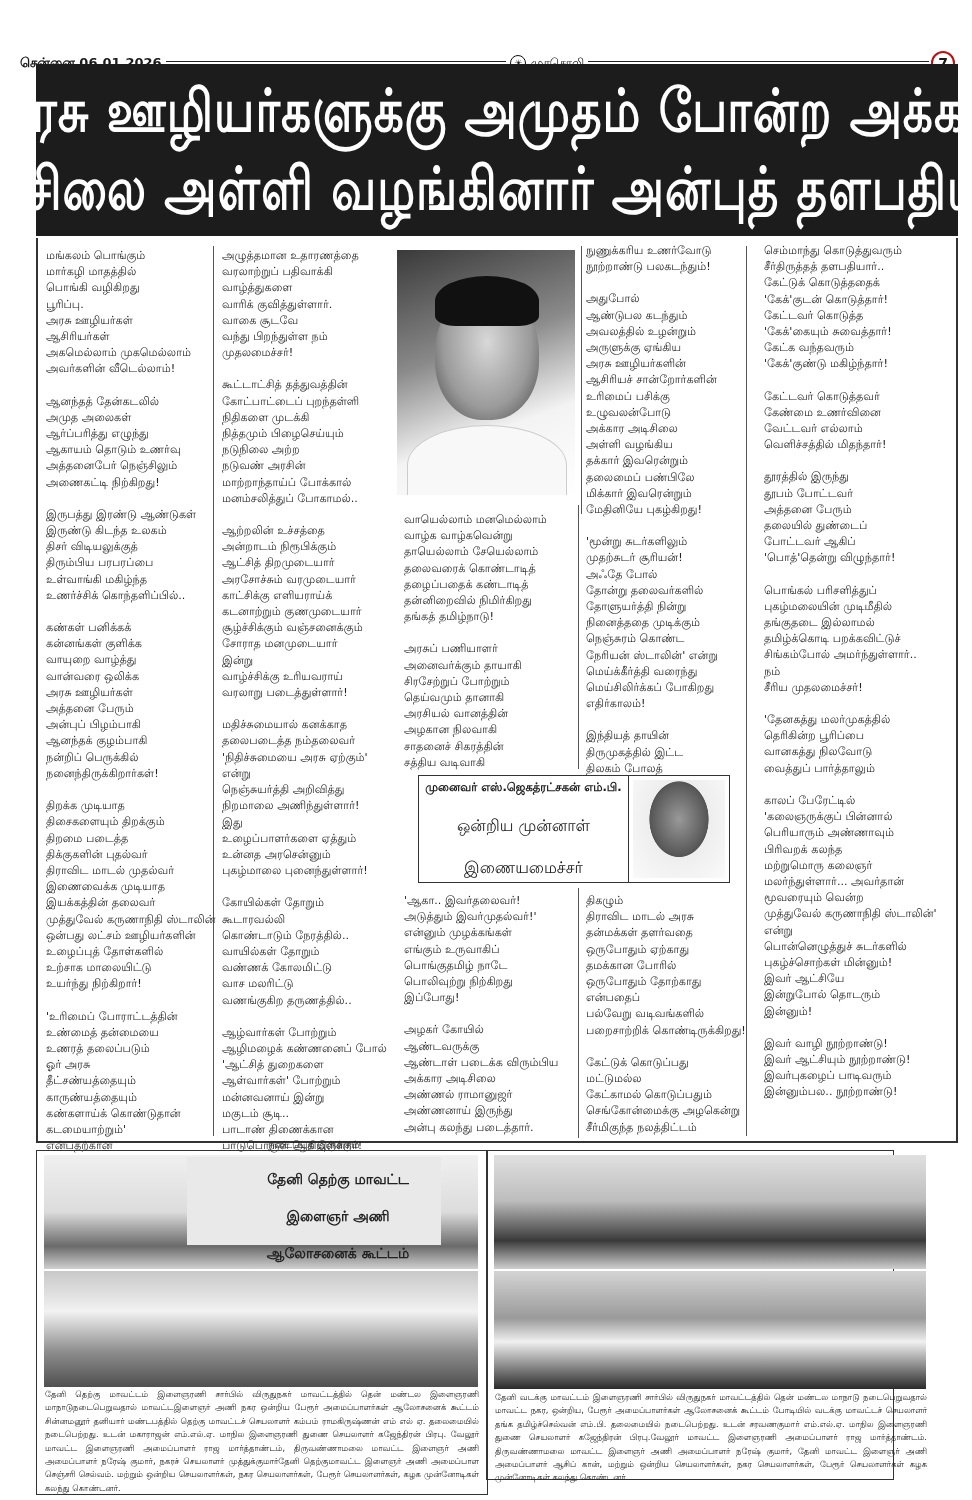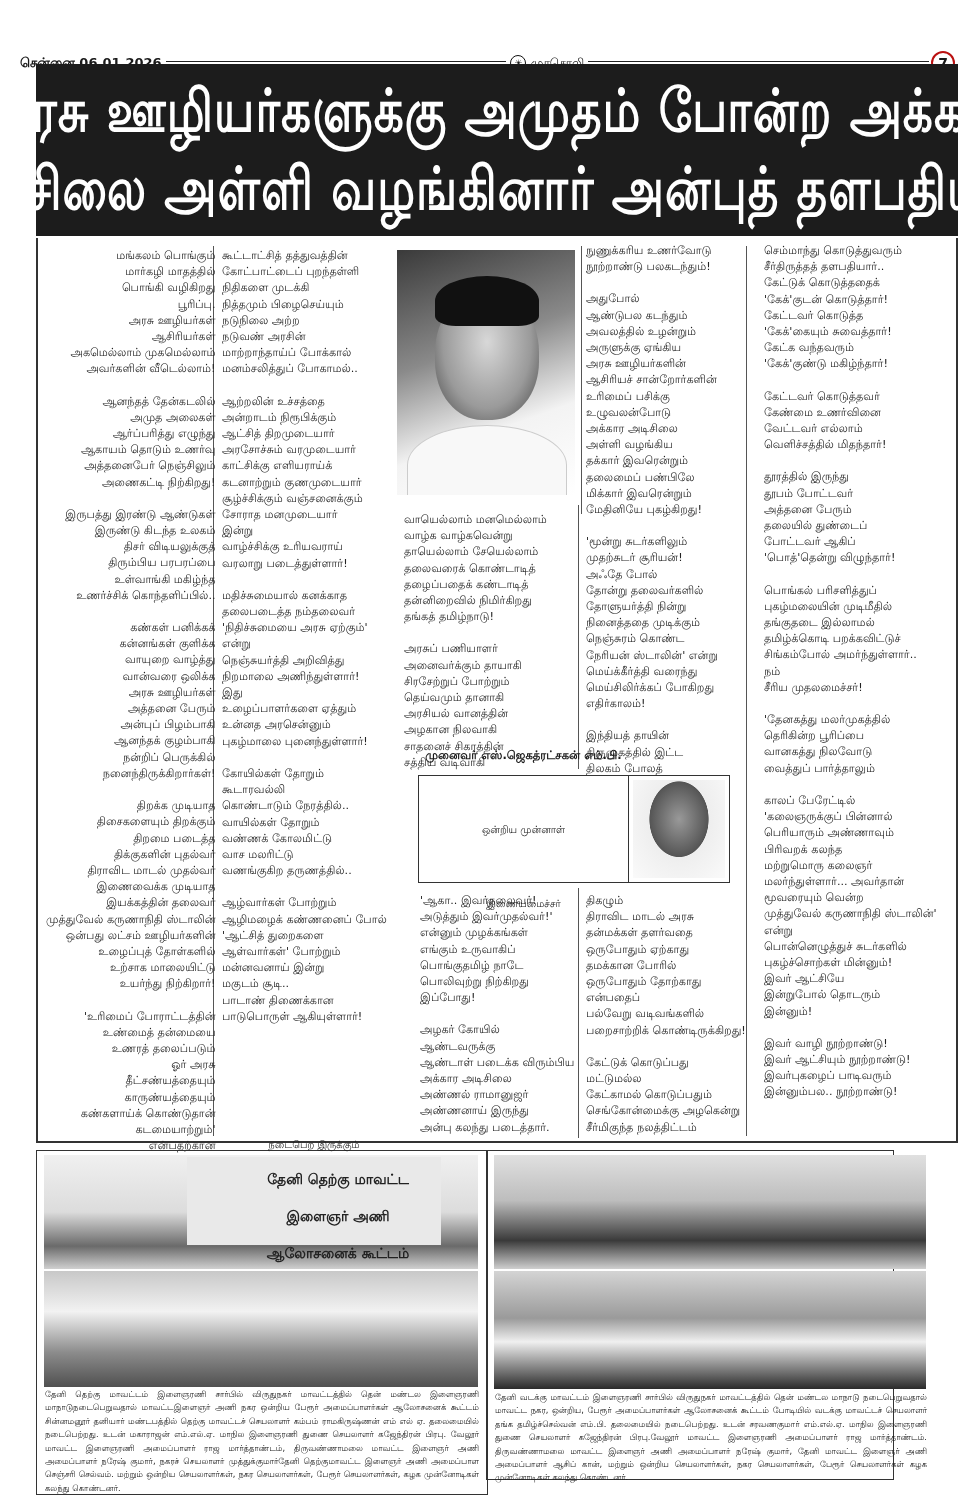--- a/index.html
+++ b/index.html
@@ -60,7 +60,7 @@
 <div class="vrule" style="left:578px; top:888px; height:250px;"></div>
 <div class="vrule" style="left:746px; top:246px; height:890px;"></div>
 
-<div class="col" style="left:46px; top:248px;text-align:right;">
+<div class="col" style="left:46px; top:248px;">
   <p>
       <span>மங்கலம் பொங்கும்</span>
       <span>மார்கழி மாதத்தில்</span>

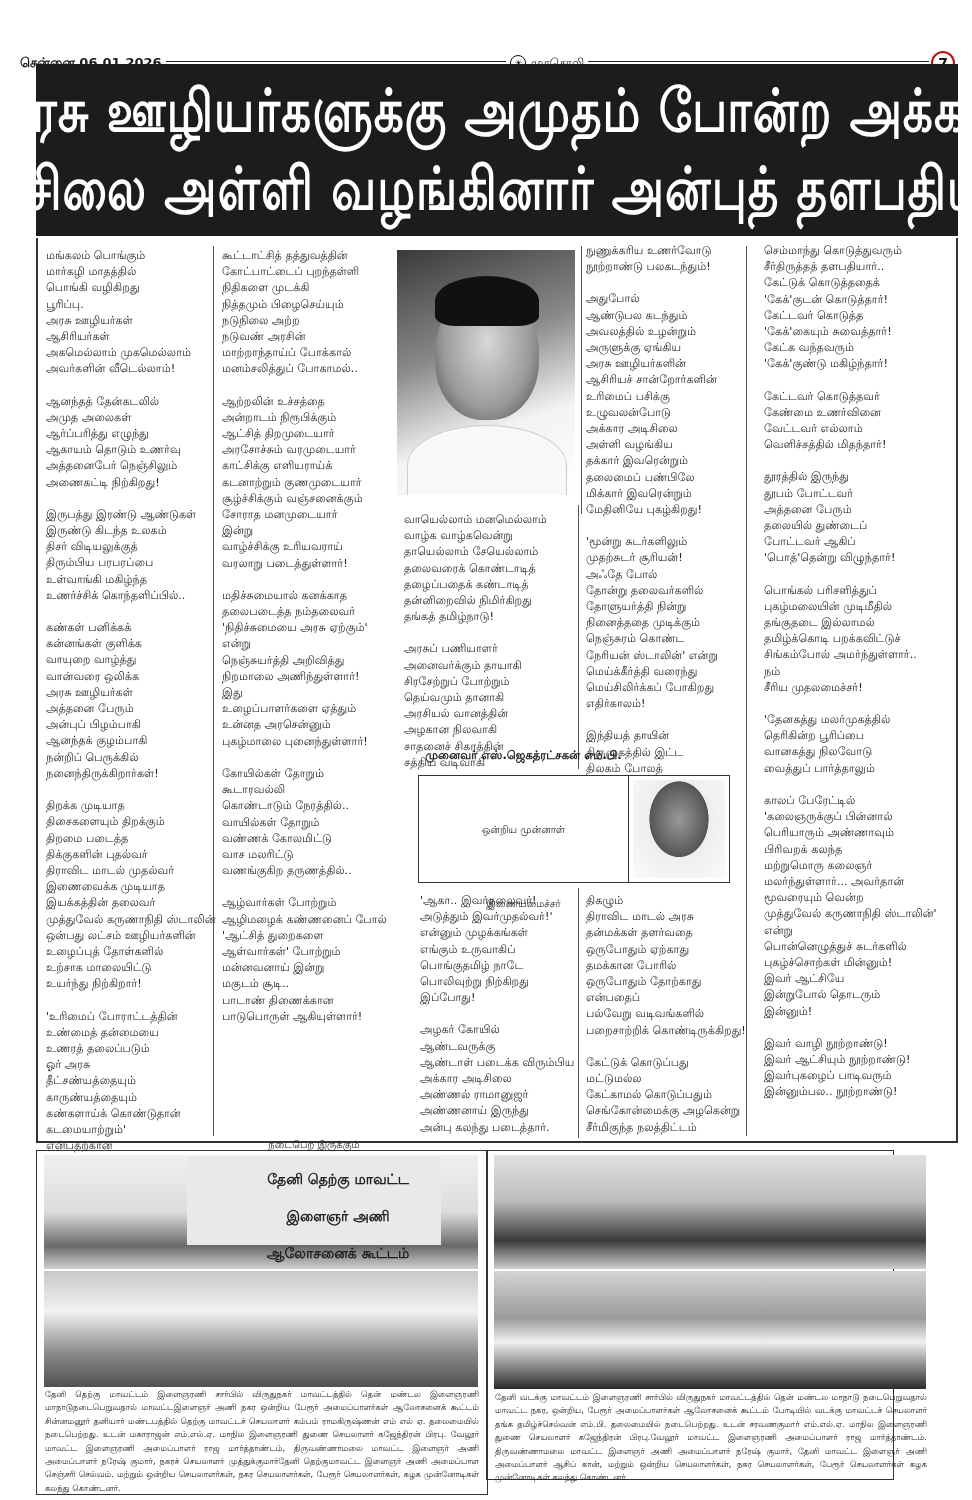--- a/index.html
+++ b/index.html
@@ -128,6 +128,15 @@
 
 <div class="col" style="left:222px; top:248px;">
   <p>
+      <span>அழுத்தமான உதாரணத்தை</span>
+      <span>வரலாற்றுப் பதிவாக்கி</span>
+      <span>வாழ்த்துகளை</span>
+      <span>வாரிக் குவித்துள்ளார்.</span>
+      <span>வாகை சூடவே</span>
+      <span>வந்து பிறந்துள்ள நம்</span>
+      <span>முதலமைச்சர்!</span>
+    </p>
+  <p>
       <span>கூட்டாட்சித் தத்துவத்தின்</span>
       <span>கோட்பாட்டைப் புறந்தள்ளி</span>
       <span>நிதிகளை முடக்கி</span>

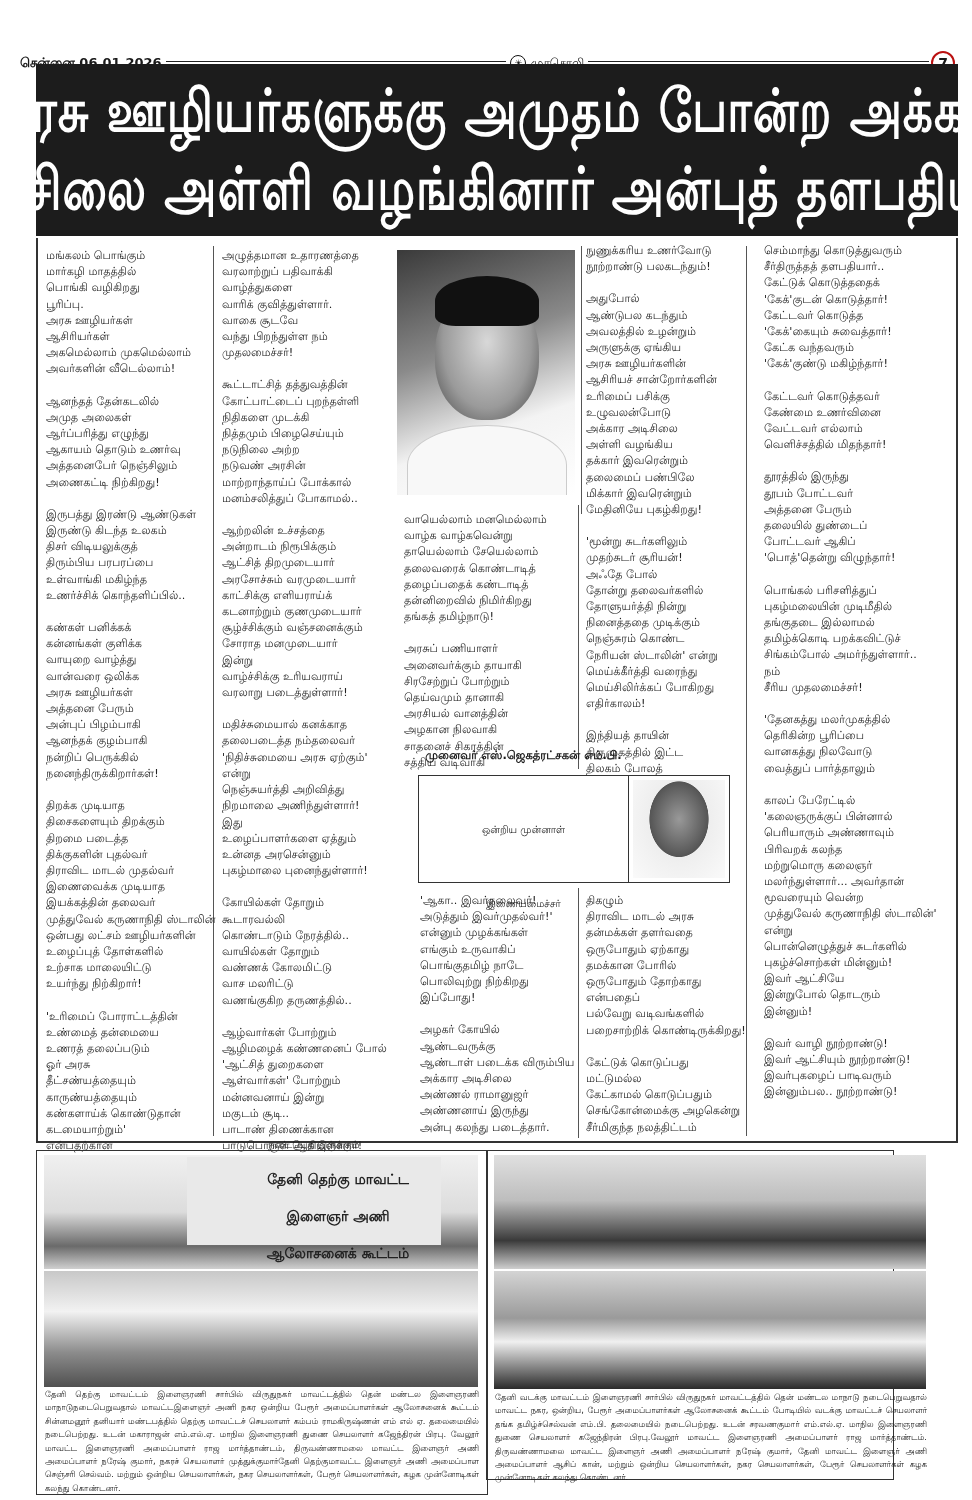--- a/index.html
+++ b/index.html
@@ -24,7 +24,7 @@
   .byline-box { position: absolute; left: 418px; top: 775px; width: 312px; height: 108px; border: 1.5px solid #333; display: flex; }
   .byline-text { flex: 1; display: flex; flex-direction: column; align-items: center; justify-content: center; gap: 21px; border-right: 1px solid #333; padding: 4px; }
   .byline-name { font-weight: bold; font-size: 11.5px; white-space: nowrap; }
-  .byline-role { font-size: 10px; margin-top: 40px; }
+  .byline-role { font-size: 16px; }
   .byline-photo { width: 100px; padding: 4px; }
   .byline-photo div { width: 100%; height: 100%; background: radial-gradient(ellipse at 50% 40%, #999 0%, #555 45%, #eee 46%, #fafafa 100%); }
   .photo-block { position: absolute; border: 1.5px solid #333; }

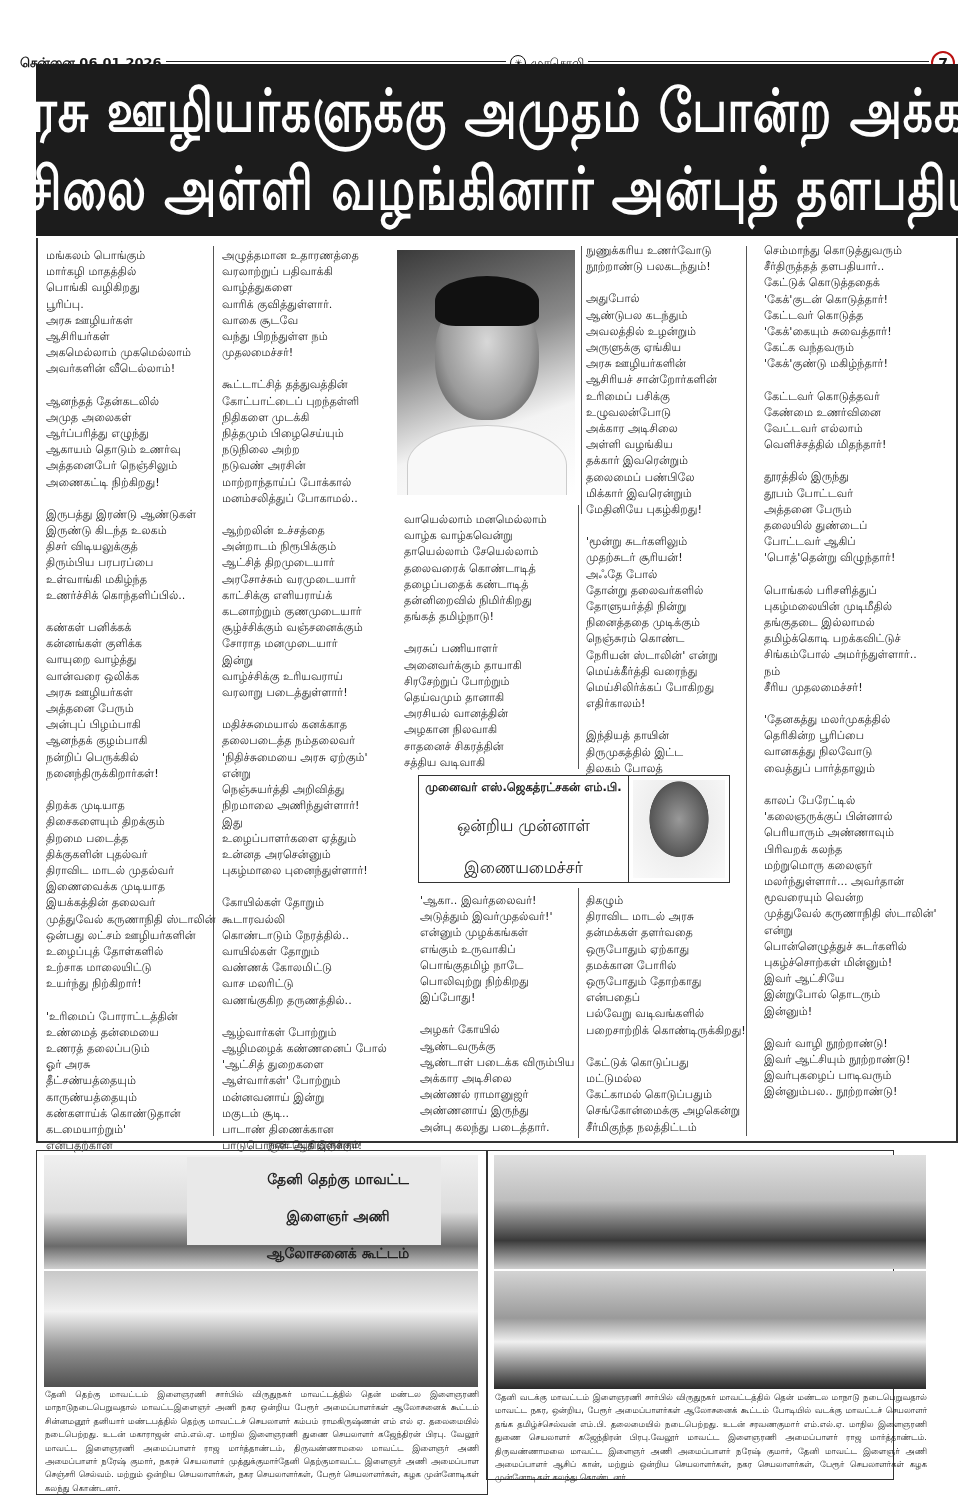--- a/index.html
+++ b/index.html
@@ -220,7 +220,7 @@
     </p>
 </div>
 
-<div class="col" style="left:404px; top:893px;margin-left:16px;">
+<div class="col" style="left:404px; top:893px;">
   <p>
       <span>'ஆகா.. இவர்தலைவர்!</span>
       <span>அடுத்தும் இவர்முதல்வர்!'</span>

